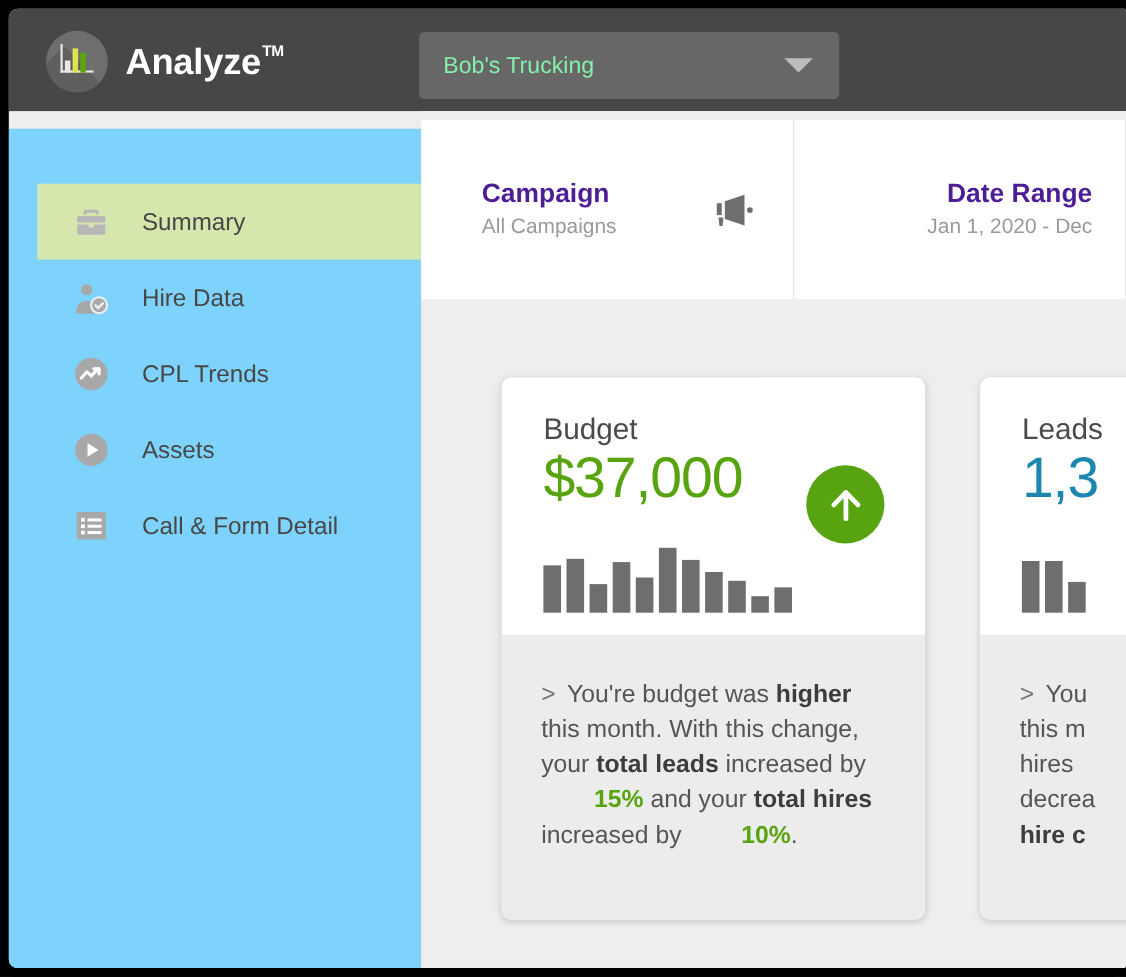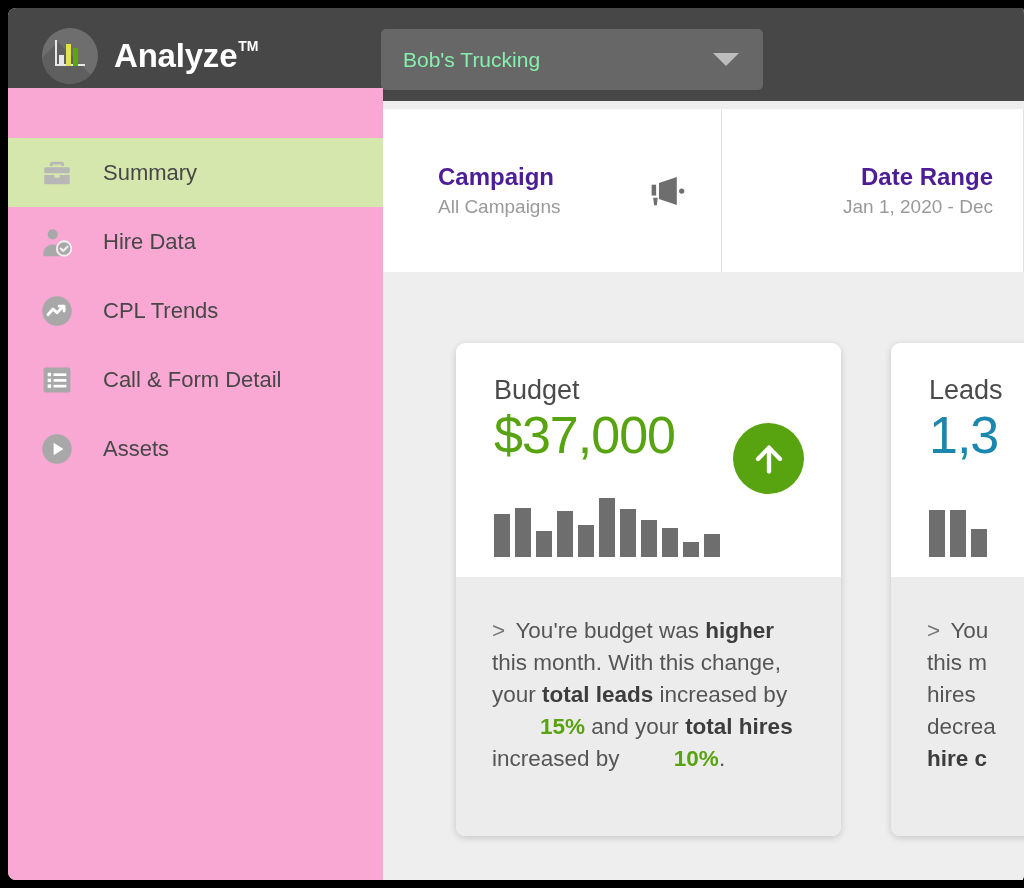--- a/index.html
+++ b/index.html
@@ -129,10 +129,11 @@
   .sidebar {
     position: absolute;
     left: 0;
-    top: 80px;
+    top: 109px;
     width: 375px;
     bottom: 0;
-    background: #f9a8d4;
+    background: #7dd3fc;
+    padding-left: 26px;
   }
 
   .nav-item {

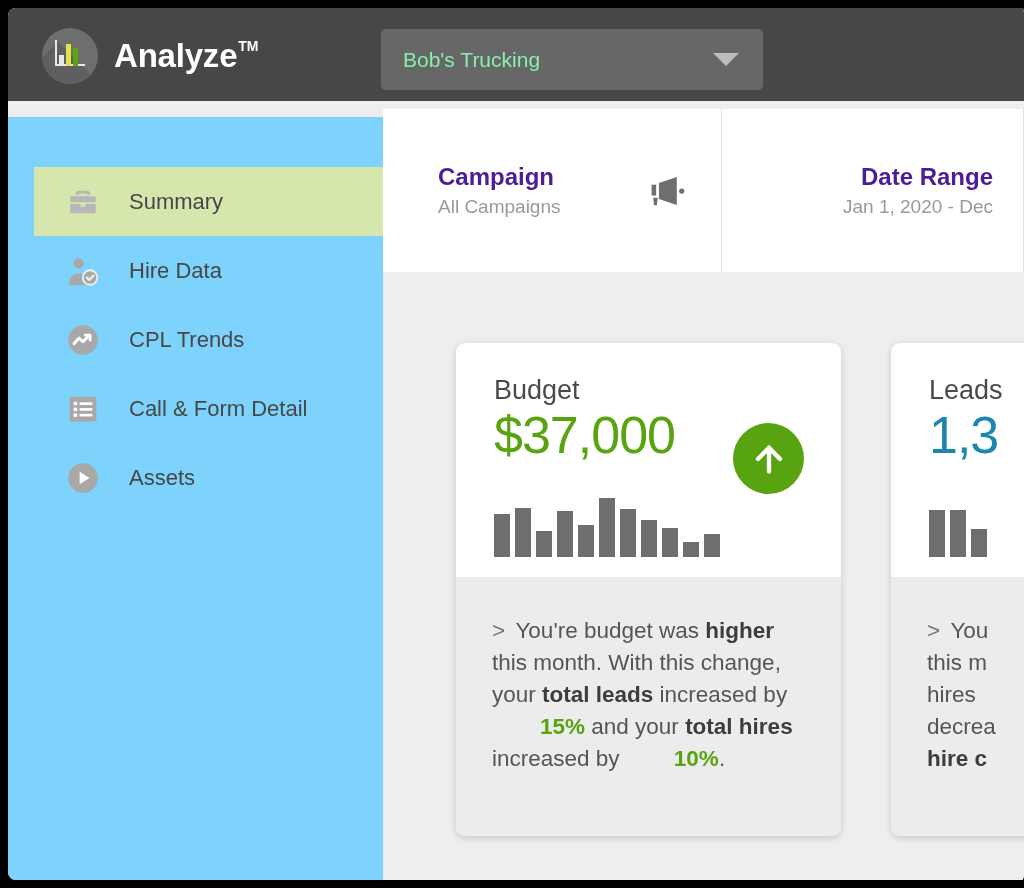--- a/index.html
+++ b/index.html
@@ -359,6 +359,16 @@
           </svg>
         </span>
         <span class="nav-label">CPL Trends</span>
+      </div>
+
+      <div class="nav-item">
+        <span class="nav-icon">
+          <svg width="34" height="34" viewBox="0 0 24 24">
+            <circle cx="12" cy="12" r="10.4" fill="#a8a8a8"></circle>
+            <path d="M9.6 7.6l7 4.4-7 4.4z" fill="#ffffff"></path>
+          </svg>
+        </span>
+        <span class="nav-label">Assets</span>
       </div>
 
       <div class="nav-item">
@@ -374,16 +384,6 @@
           </svg>
         </span>
         <span class="nav-label">Call &amp; Form Detail</span>
-      </div>
-
-      <div class="nav-item">
-        <span class="nav-icon">
-          <svg width="34" height="34" viewBox="0 0 24 24">
-            <circle cx="12" cy="12" r="10.4" fill="#a8a8a8"></circle>
-            <path d="M9.6 7.6l7 4.4-7 4.4z" fill="#ffffff"></path>
-          </svg>
-        </span>
-        <span class="nav-label">Assets</span>
       </div>
 
     </div>

